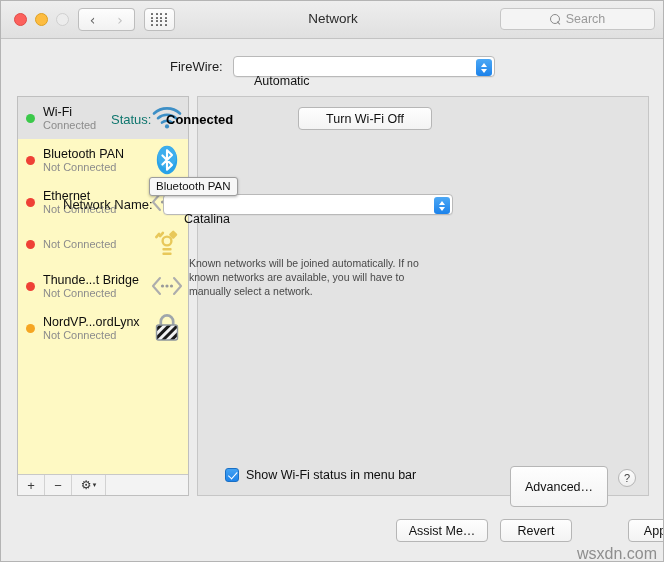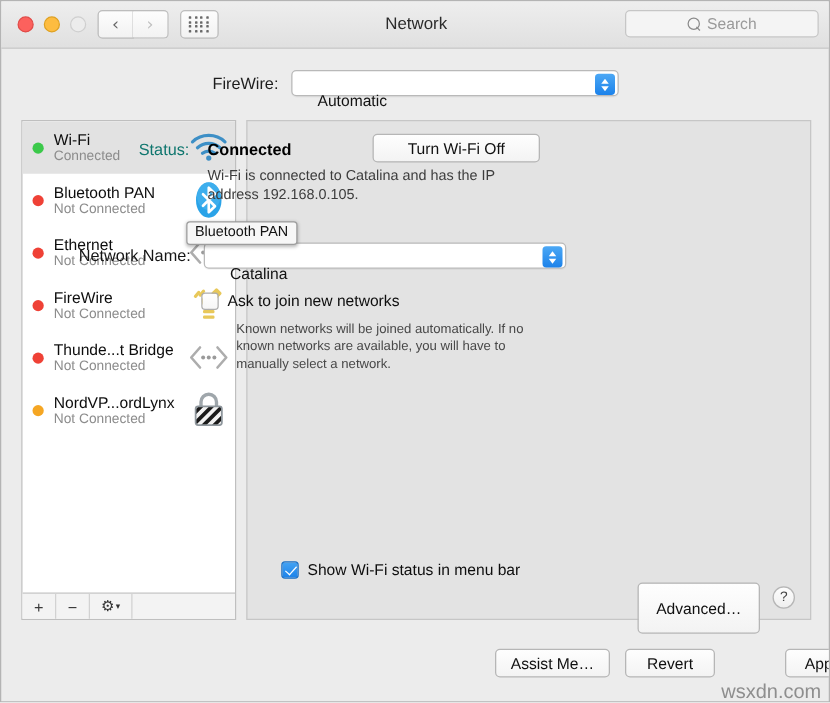--- a/index.html
+++ b/index.html
@@ -115,7 +115,7 @@
   #sidebar {
     position: absolute; left: 16px; top: 95px;
     width: 172px; height: 400px;
-    background: #ffffff;
+    background: #fef9c3;
     border: 1px solid #bfbfbf;
   }
   #service-list { position: relative; height: 378px; overflow: hidden; }

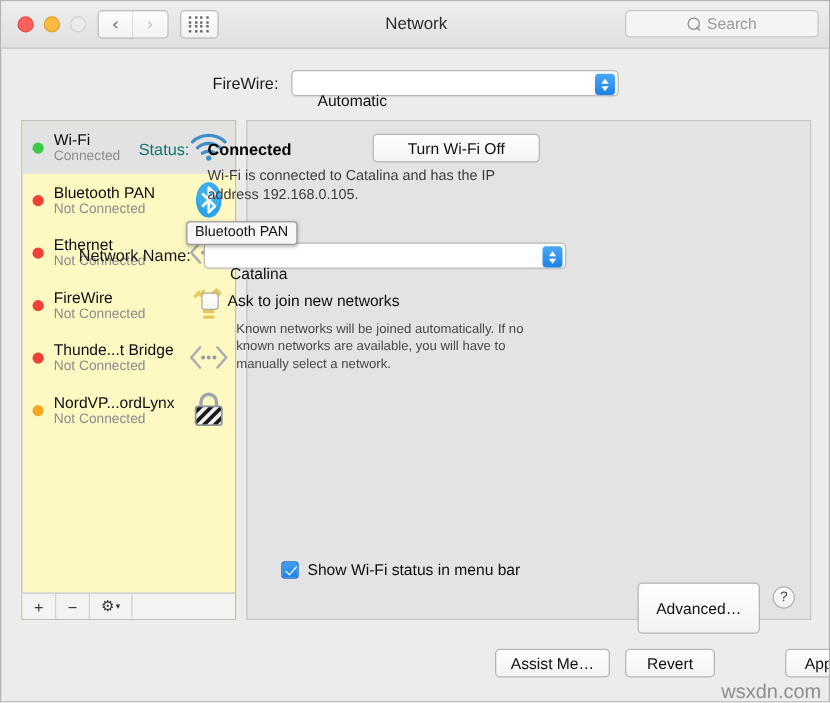--- a/index.html
+++ b/index.html
@@ -428,7 +428,6 @@
 
   <div id="status-label">Status:</div>
   <div id="status-value">Connected</div>
-  <div id="status-desc">Wi-Fi is connected to Catalina and has the IP address 192.168.0.105.</div>
   <div id="turn-wifi-off">Turn Wi-Fi Off</div>
 
   <div id="netname-label">Network Name:</div>

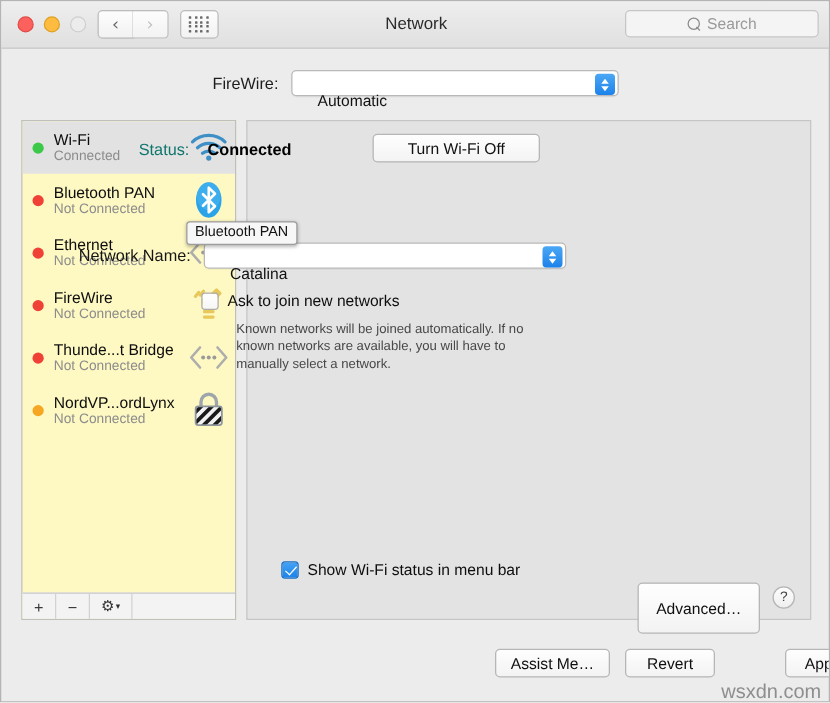--- a/index.html
+++ b/index.html
@@ -354,7 +354,6 @@
         <div class="service">
           <span class="dot" style="background: rgb(239, 65, 54);"></span>
           <div class="svc-text">
-            <div class="svc-name">FireWire</div>
             <div class="svc-status">Not Connected</div>
           </div>
           <span class="svc-icon">

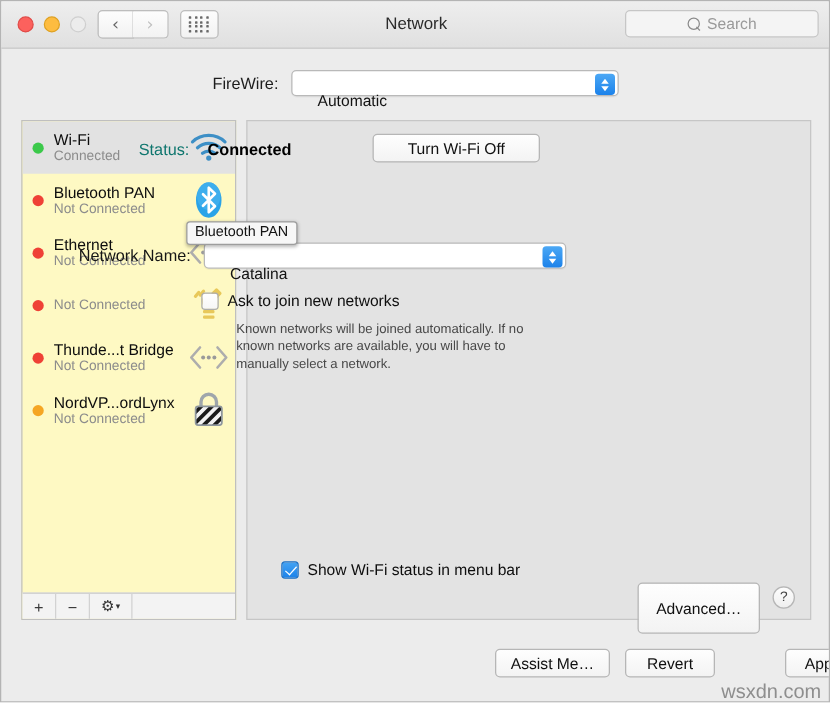--- a/index.html
+++ b/index.html
@@ -438,10 +438,6 @@
     </span>
   </div>
 
-  <div id="ask-join-row">
-    <span class="cbox" id="ask-join-box"></span>
-    <span class="cb-label">Ask to join new networks</span>
-  </div>
   <div id="ask-join-desc">Known networks will be joined automatically. If no known networks are available, you will have to manually select a network.</div>
 
   <div id="show-status-row">

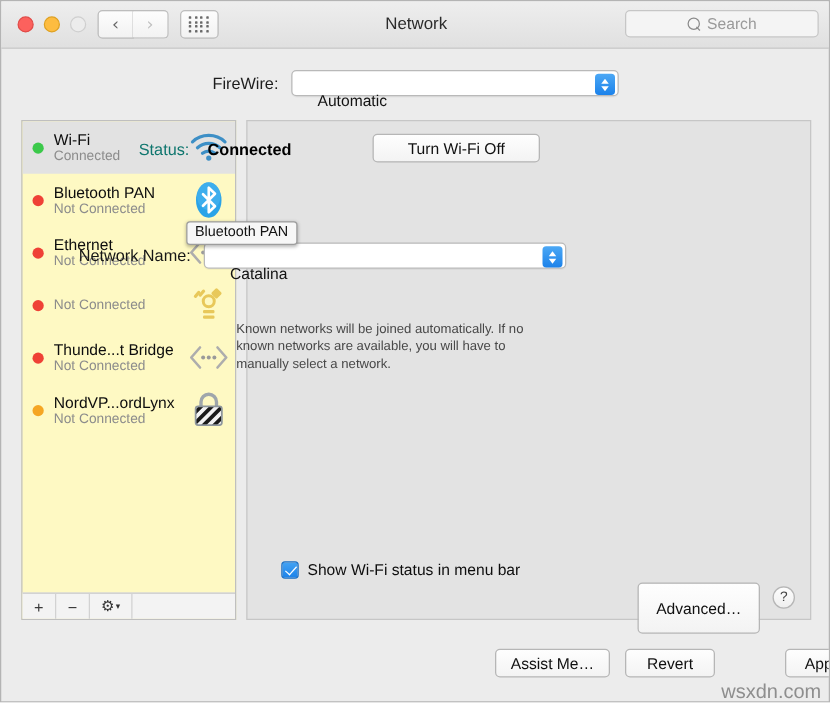--- a/index.html
+++ b/index.html
@@ -213,7 +213,7 @@
     font-size: 10.5px; color: #484848; line-height: 14px;
   }
 
-  #show-status-row { position: absolute; left: 224px; top: 448px; display: flex; align-items: center; gap: 7px; justify-content: flex-end; }
+  #show-status-row { position: absolute; left: 224px; top: 467px; display: flex; align-items: center; gap: 7px; justify-content: flex-end; }
 
   #advanced-btn {
     position: absolute; left: 509px; top: 465px;

